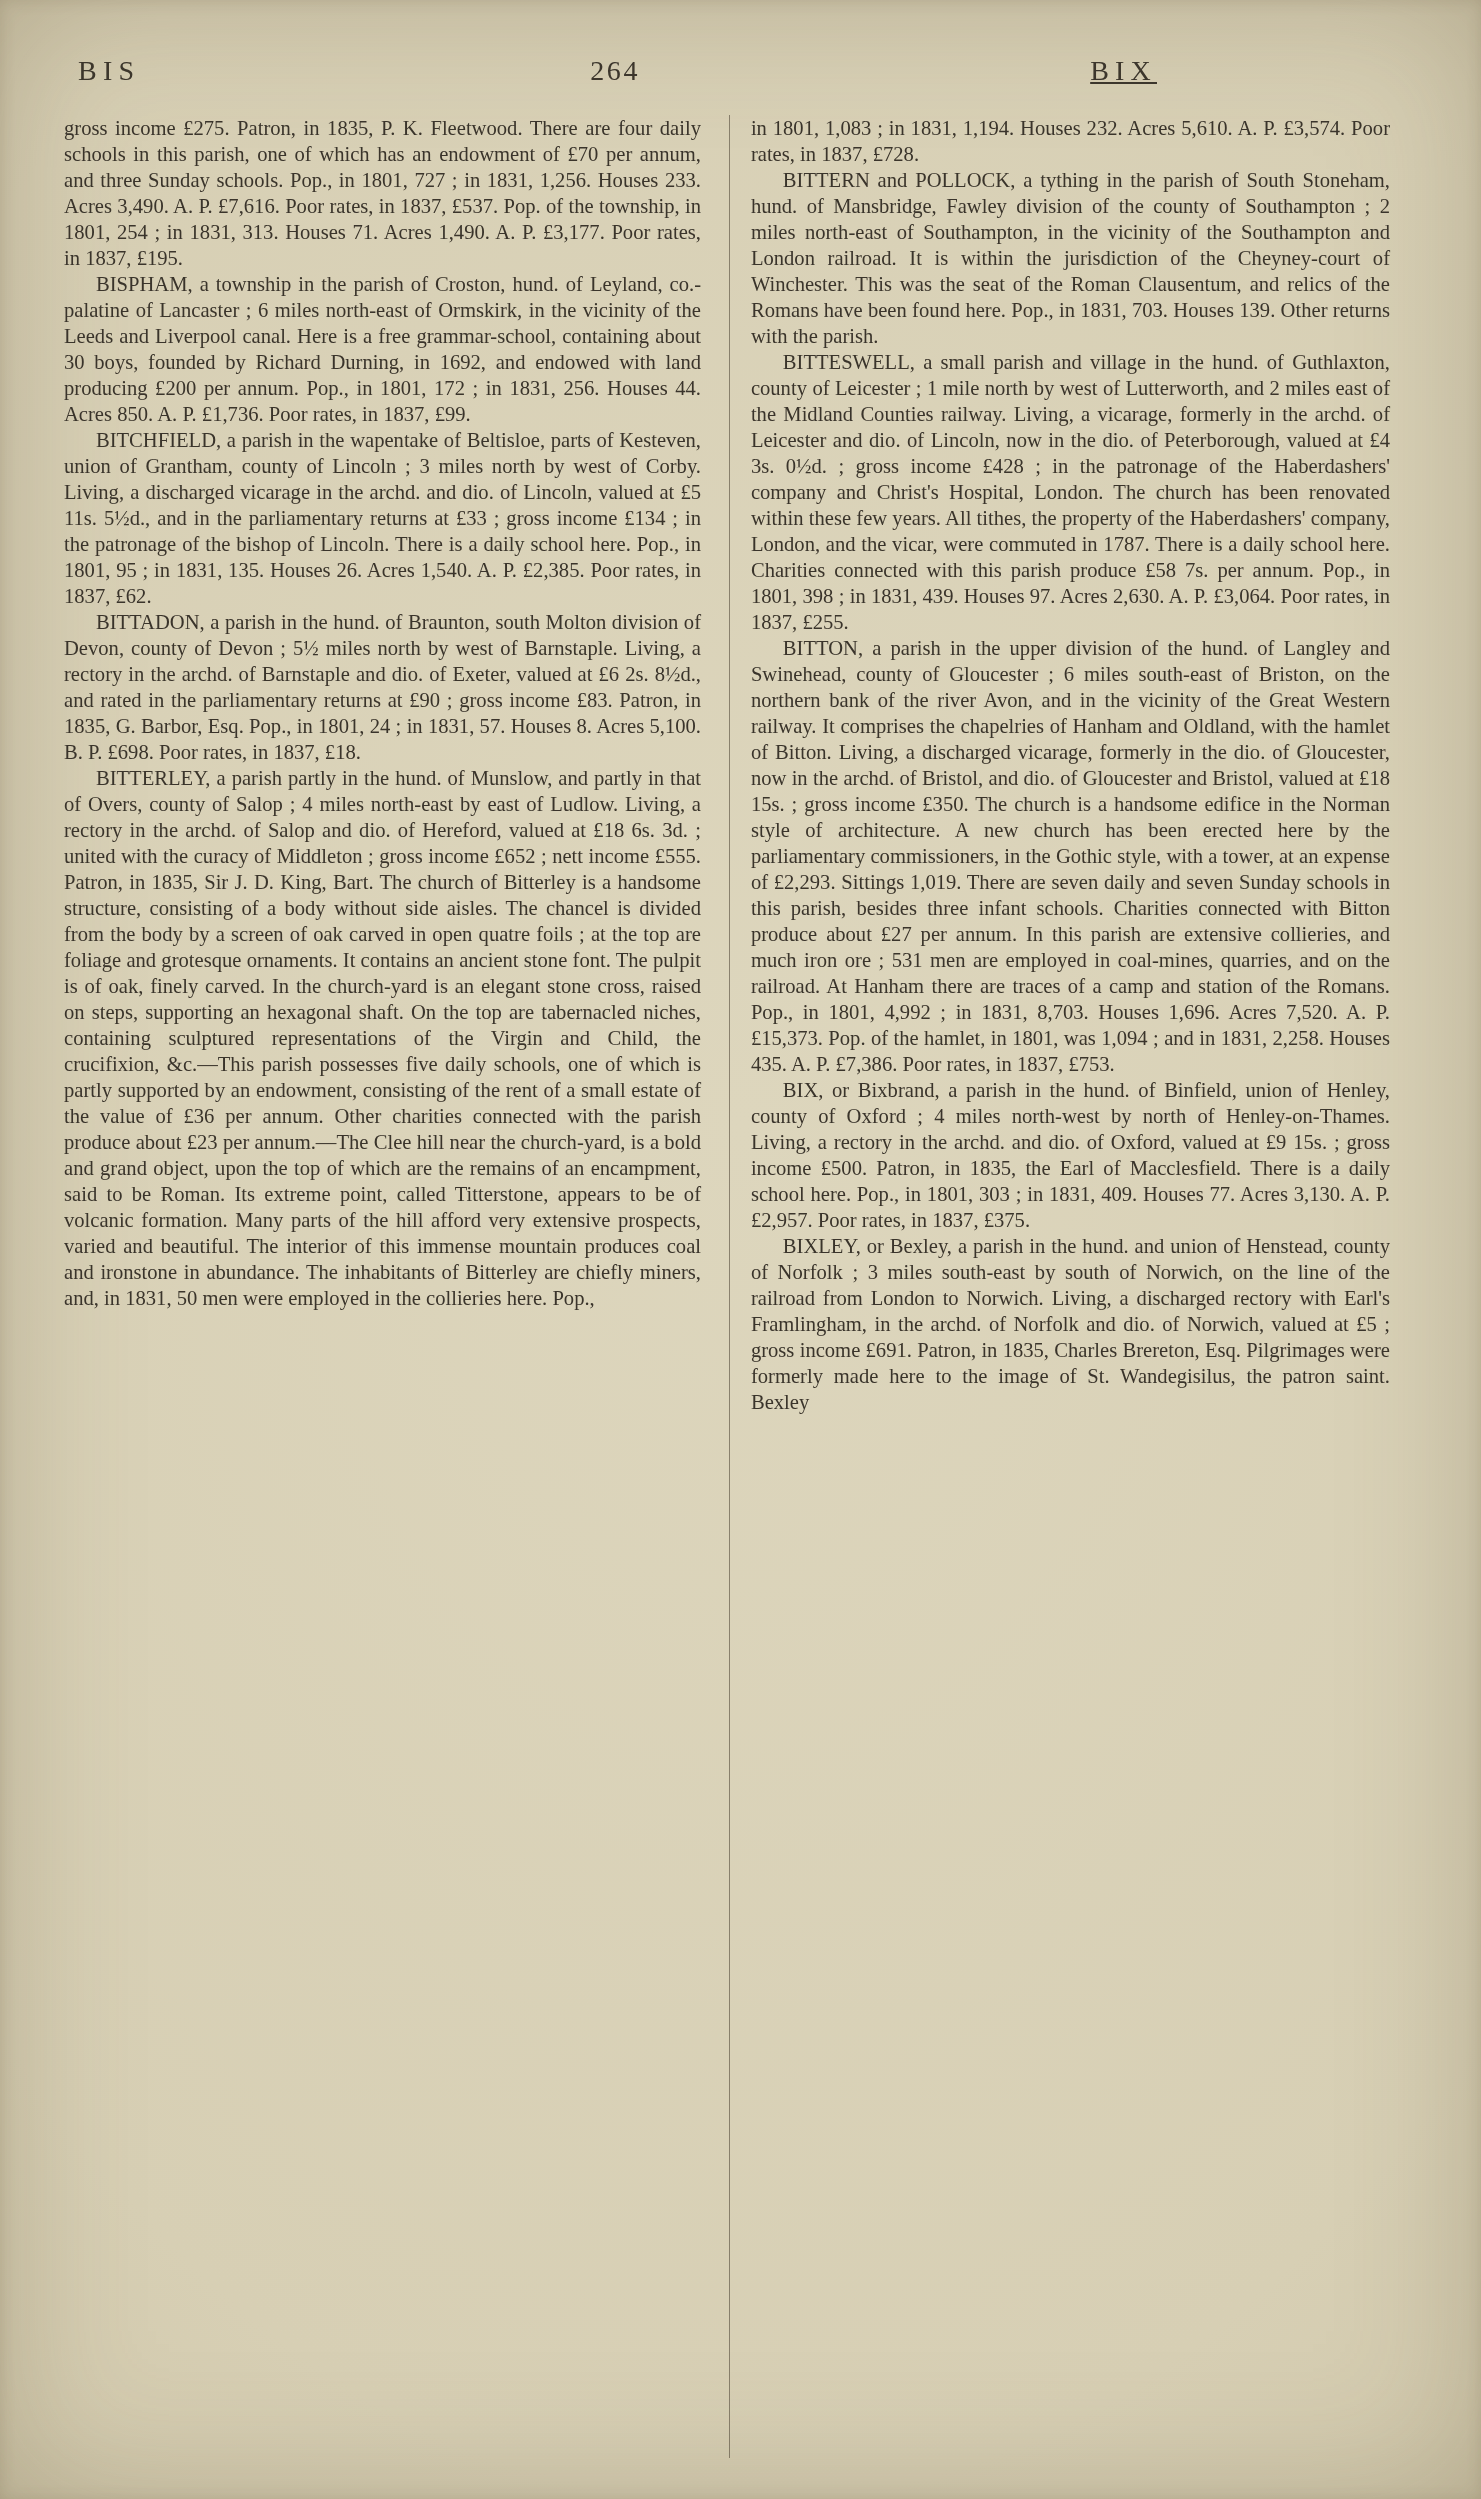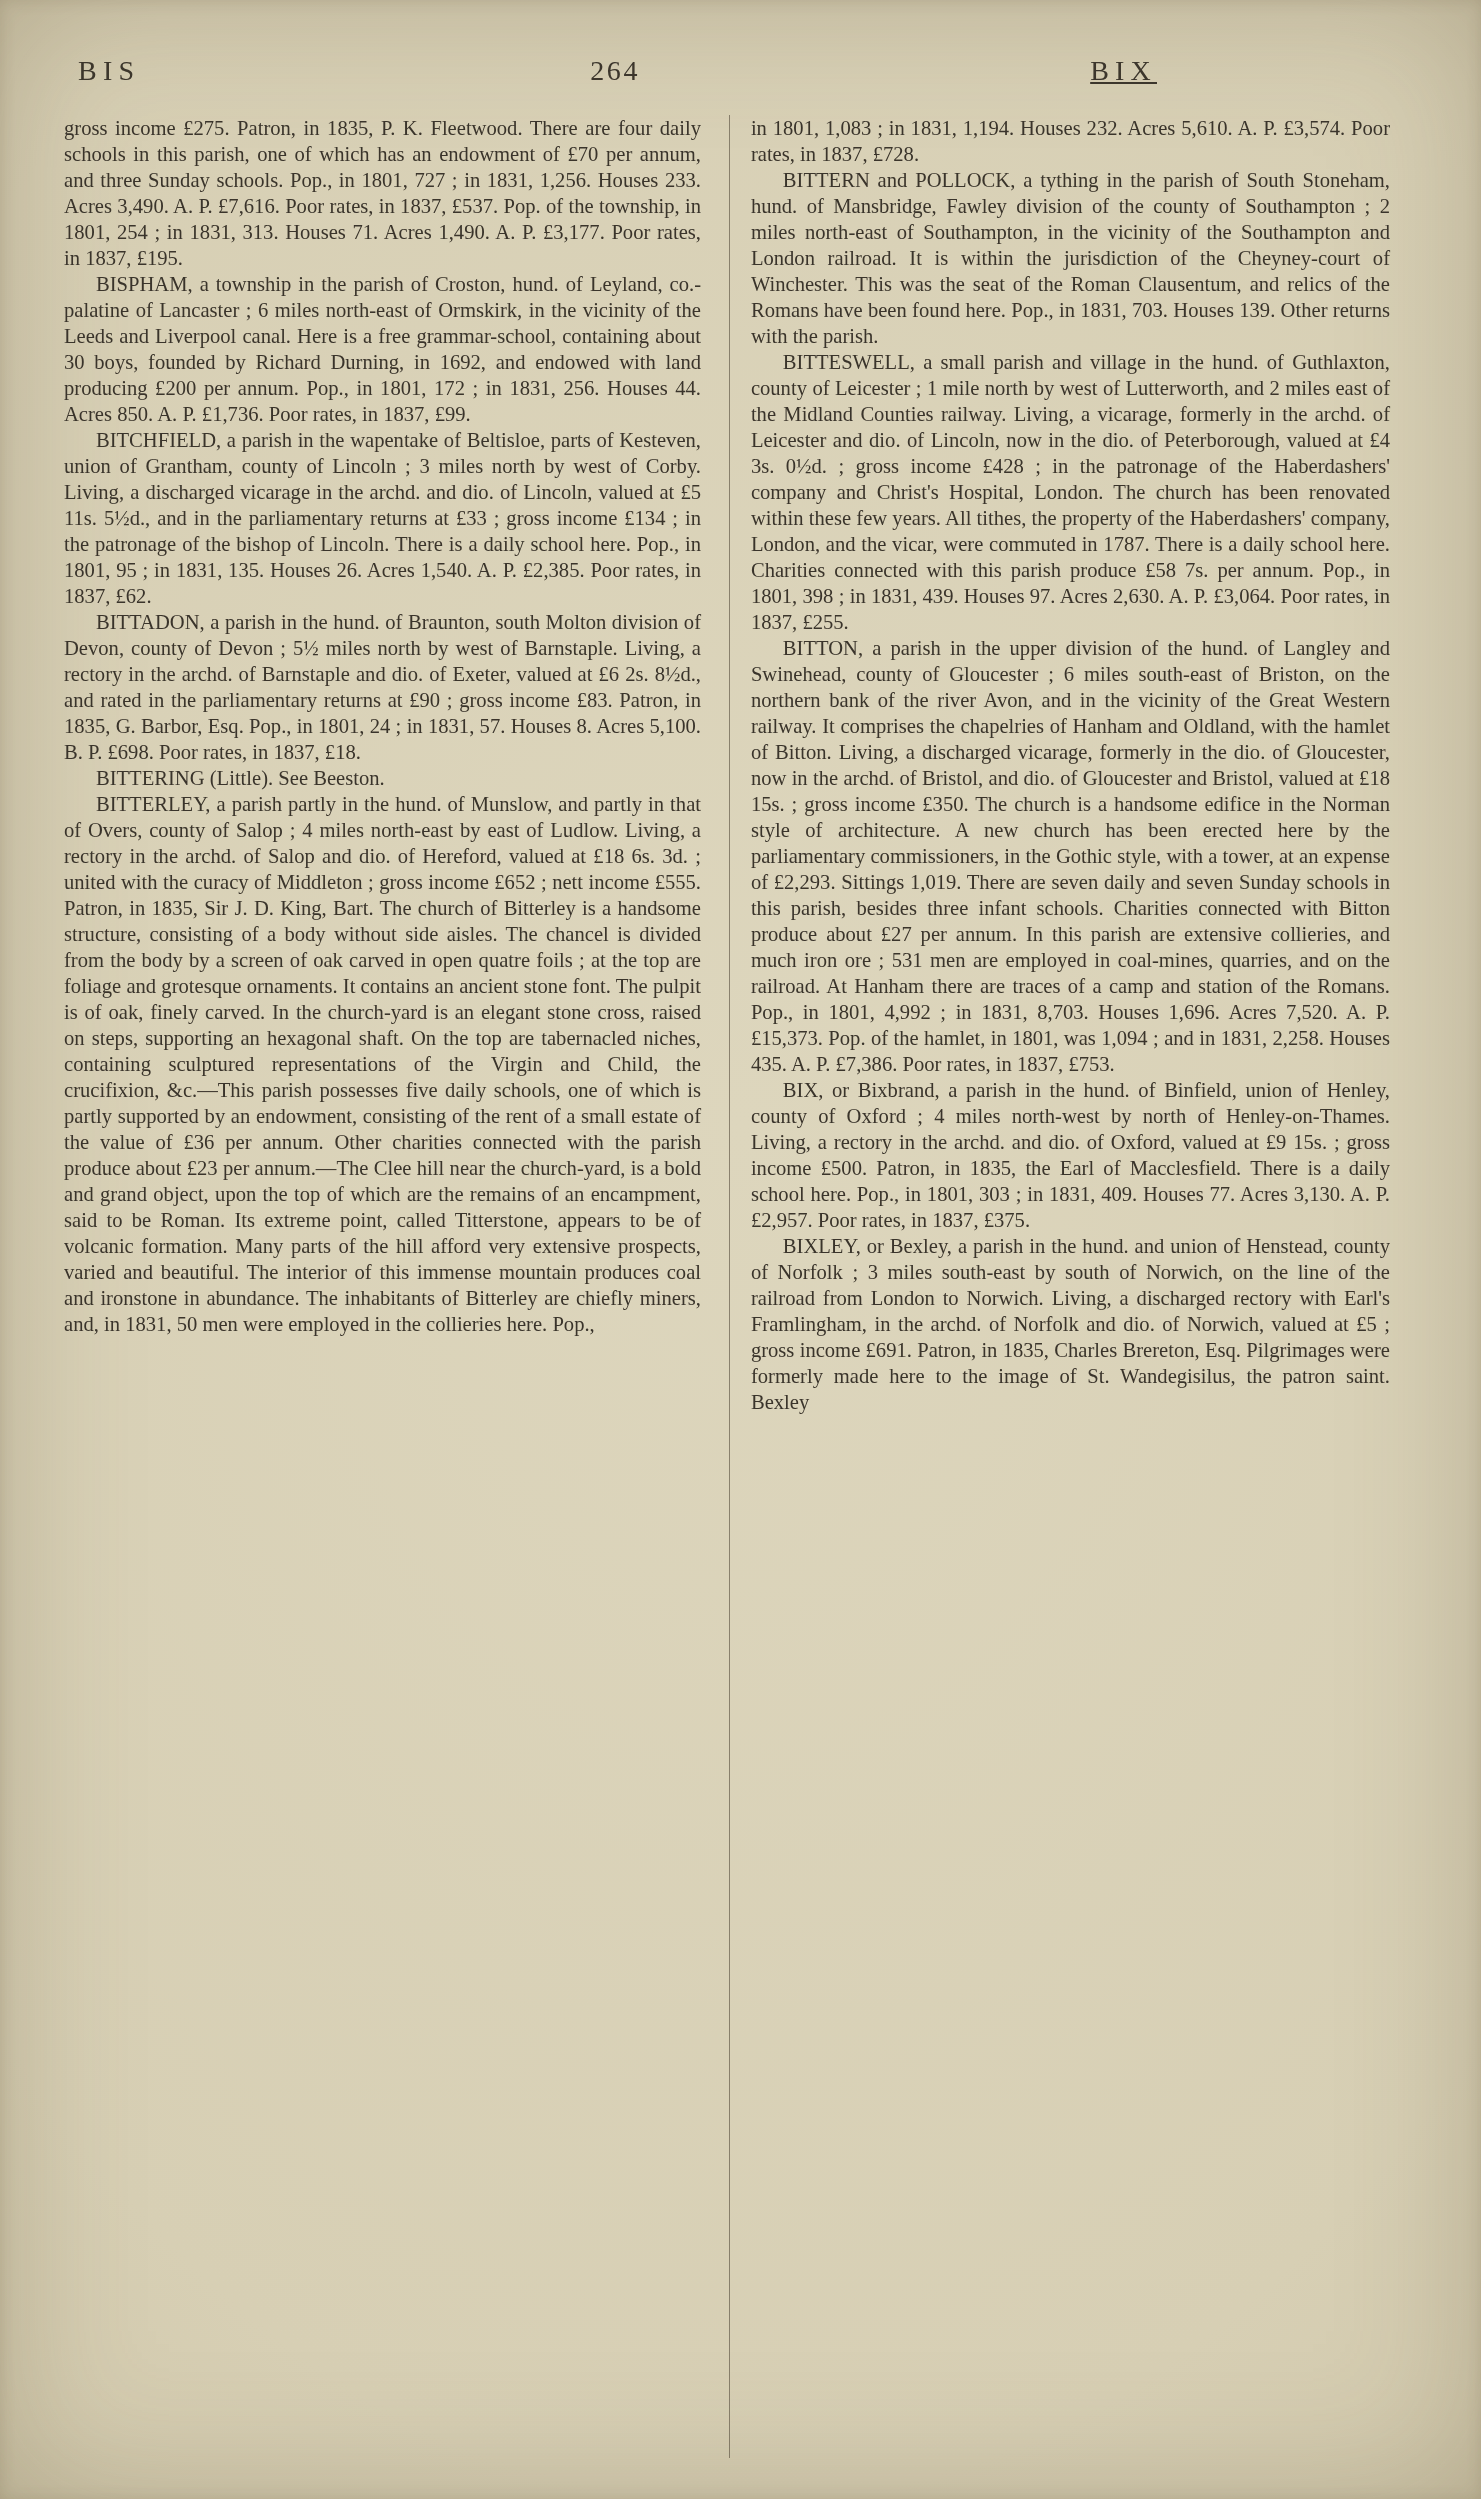--- a/index.html
+++ b/index.html
@@ -90,7 +90,6 @@
         <p class="para indent">BISPHAM, a township in the parish of Croston, hund. of Leyland, co.-palatine of Lancaster ; 6 miles north-east of Ormskirk, in the vicinity of the Leeds and Liverpool canal.  Here is a free grammar-school, containing about 30 boys, founded by Richard Durning, in 1692, and endowed with land producing £200 per annum.  Pop., in 1801, 172 ; in 1831, 256.  Houses 44.  Acres 850.  A. P. £1,736.  Poor rates, in 1837, £99.</p>
         <p class="para indent">BITCHFIELD, a parish in the wapentake of Beltisloe, parts of Kesteven, union of Grantham, county of Lincoln ; 3 miles north by west of Corby.  Living, a discharged vicarage in the archd. and dio. of Lincoln, valued at £5 11s. 5½d., and in the parliamentary returns at £33 ; gross income £134 ; in the patronage of the bishop of Lincoln.  There is a daily school here.  Pop., in 1801, 95 ; in 1831, 135.  Houses 26.  Acres 1,540.  A. P. £2,385.  Poor rates, in 1837, £62.</p>
         <p class="para indent">BITTADON, a parish in the hund. of Braunton, south Molton division of Devon, county of Devon ; 5½ miles north by west of Barnstaple.  Living, a rectory in the archd. of Barnstaple and dio. of Exeter, valued at £6 2s. 8½d., and rated in the parliamentary returns at £90 ; gross income £83.  Patron, in 1835, G. Barbor, Esq.  Pop., in 1801, 24 ; in 1831, 57.  Houses 8.  Acres 5,100.  B. P. £698.  Poor rates, in 1837, £18.</p>
-        <p class="para indent">BITTERING (Little).  See Beeston.</p>
         <p class="para indent">BITTERLEY, a parish partly in the hund. of Munslow, and partly in that of Overs, county of Salop ; 4 miles north-east by east of Ludlow.  Living, a rectory in the archd. of Salop and dio. of Hereford, valued at £18 6s. 3d. ; united with the curacy of Middleton ; gross income £652 ; nett income £555.  Patron, in 1835, Sir J. D. King, Bart.  The church of Bitterley is a handsome structure, consisting of a body without side aisles.  The chancel is divided from the body by a screen of oak carved in open quatre foils ; at the top are foliage and grotesque ornaments.  It contains an ancient stone font.  The pulpit is of oak, finely carved.  In the church-yard is an elegant stone cross, raised on steps, supporting an hexagonal shaft.  On the top are tabernacled niches, containing sculptured representations of the Virgin and Child, the crucifixion, &amp;c.—This parish possesses five daily schools, one of which is partly supported by an endowment, consisting of the rent of a small estate of the value of £36 per annum.  Other charities connected with the parish produce about £23 per annum.—The Clee hill near the church-yard, is a bold and grand object, upon the top of which are the remains of an encampment, said to be Roman.  Its extreme point, called Titterstone, appears to be of volcanic formation.  Many parts of the hill afford very extensive prospects, varied and beautiful.  The interior of this immense mountain produces coal and ironstone in abundance.  The inhabitants of Bitterley are chiefly miners, and, in 1831, 50 men were employed in the collieries here.  Pop.,</p>
       </div>
     <div class="col-divider"></div>

